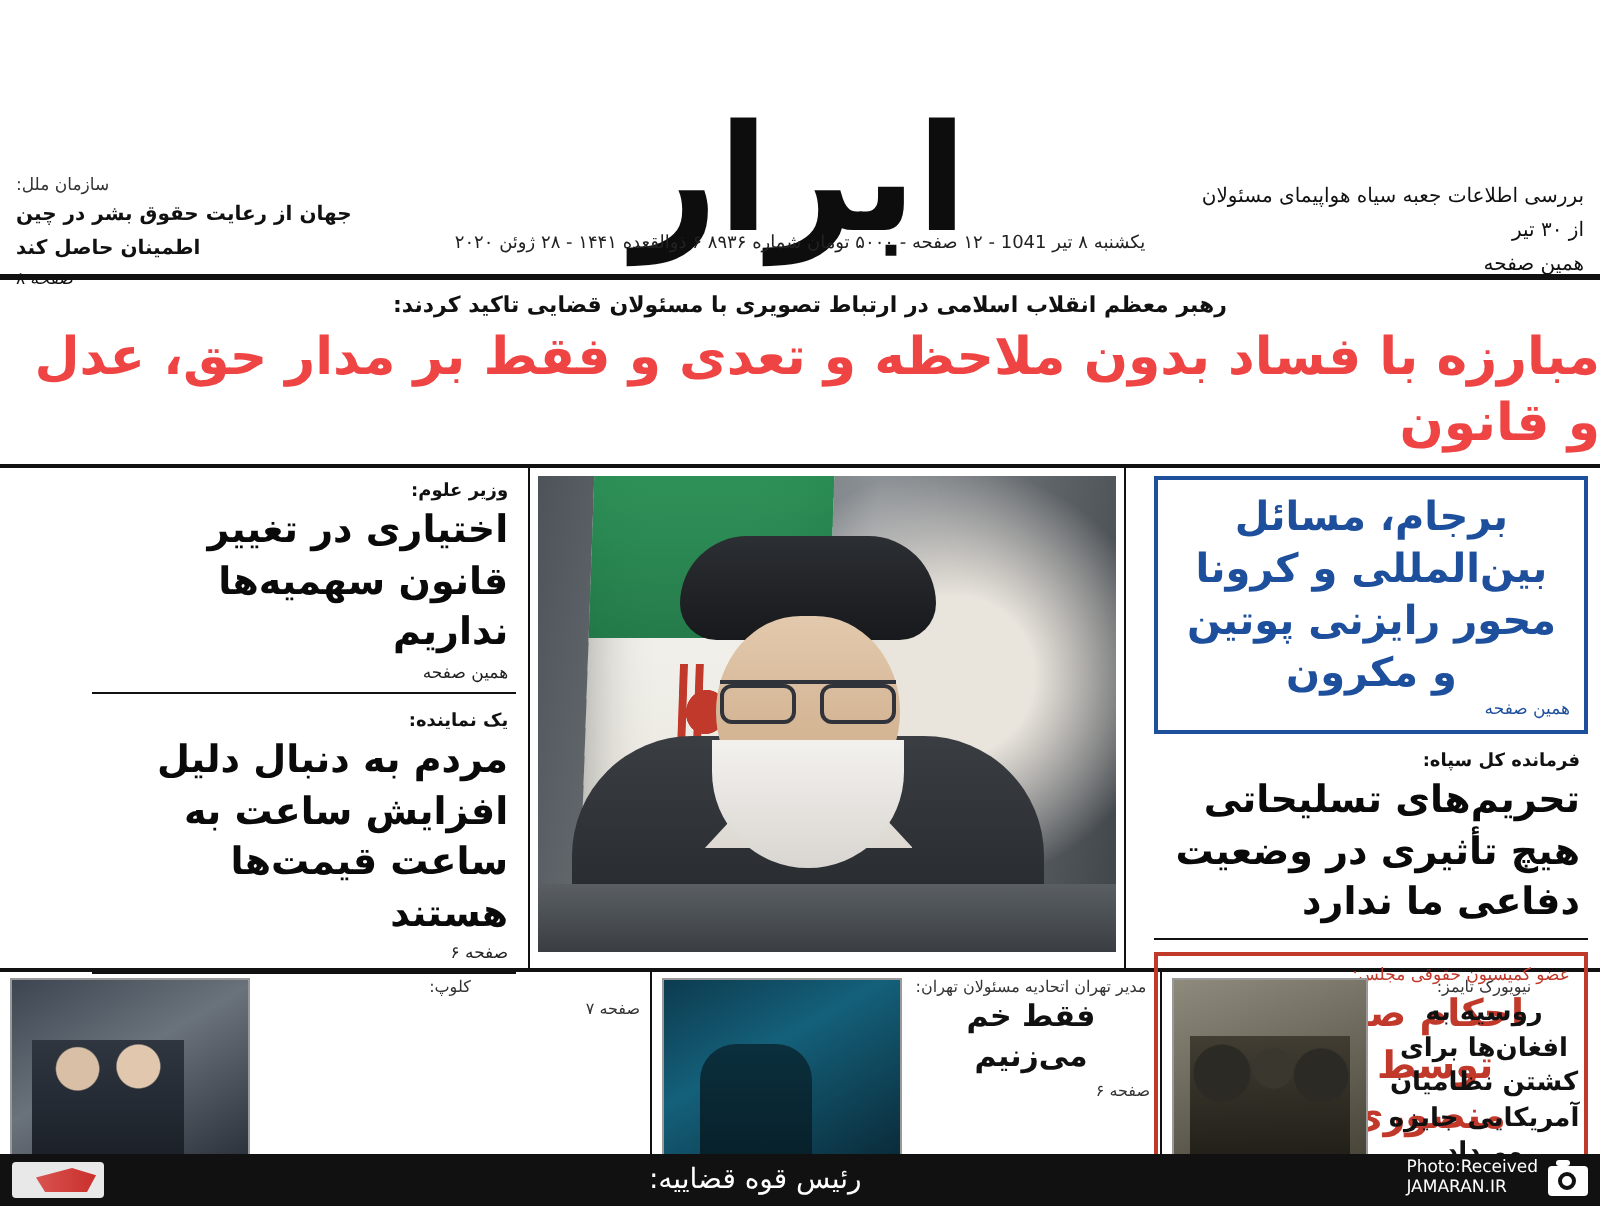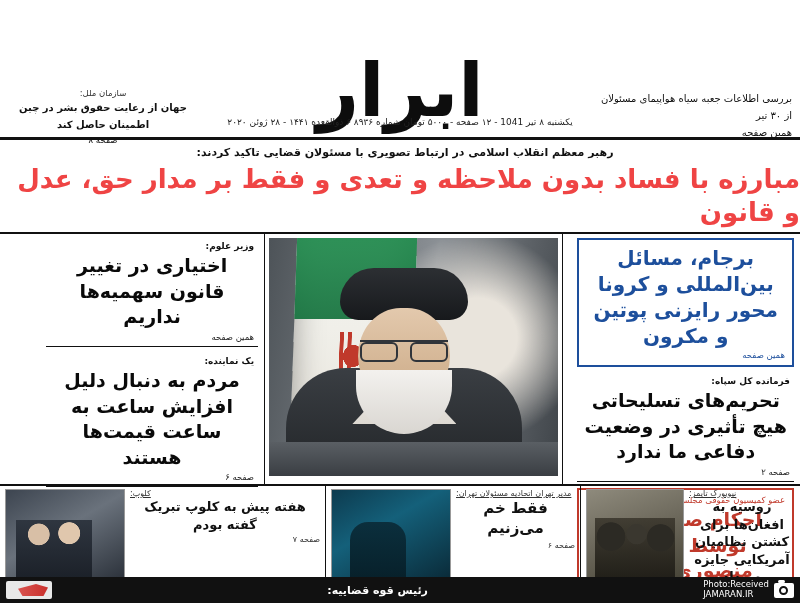--- a/index.html
+++ b/index.html
@@ -50,7 +50,7 @@
     position:absolute;
     left:8px;top:86px;
     width:190px;
-    text-align:center;
+    text-align:left;
     font-size:9.5px;
     line-height:1.65;
     color:#111;

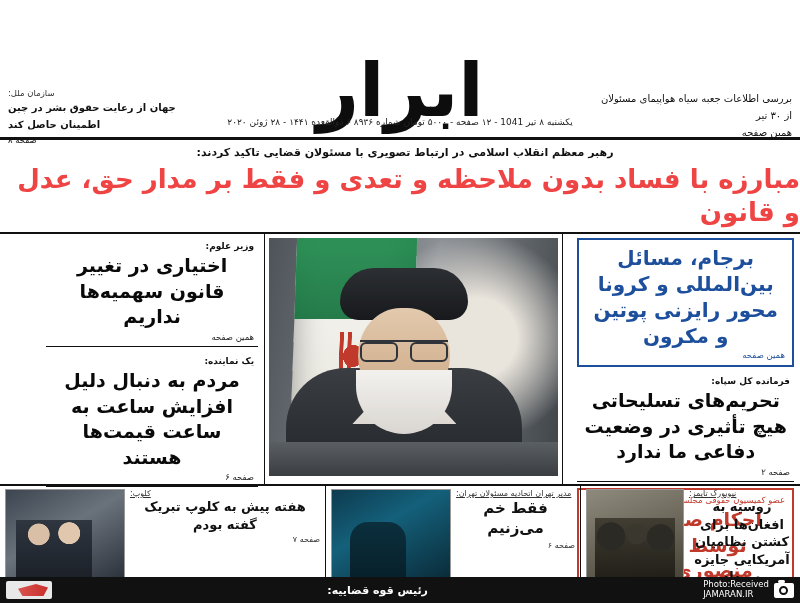--- a/index.html
+++ b/index.html
@@ -147,7 +147,7 @@
     font-size:9px;color:#111;text-align:right;font-weight:bold;margin-bottom:2px;
   }
   .box-plain .btitle{
-    font-size:19px;font-weight:bold;line-height:1.35;text-align:center;color:#0a0a0a;
+    font-size:19px;font-weight:bold;line-height:1.35;text-align:right;color:#0a0a0a;
   }
   .box-plain .bref{font-size:8.5px;color:#222;text-align:right;margin-top:2px;}
   .box-red{

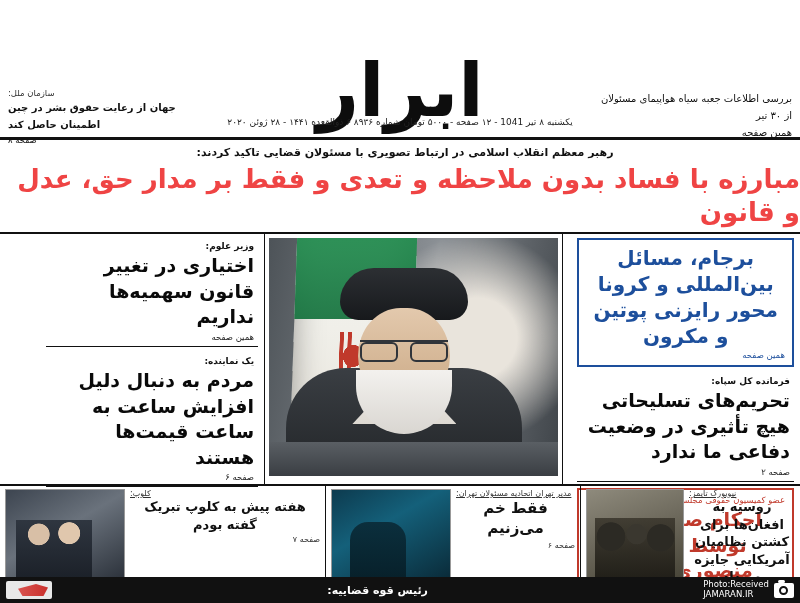--- a/index.html
+++ b/index.html
@@ -370,7 +370,6 @@
       <div class="box-plain">
         <div class="tag">فرمانده کل سپاه:</div>
         <div class="btitle">تحریم‌های تسلیحاتی هیچ تأثیری در وضعیت دفاعی ما ندارد</div>
-        <div class="bref">صفحه ۲</div>
       </div>
 
       <div class="box-red">

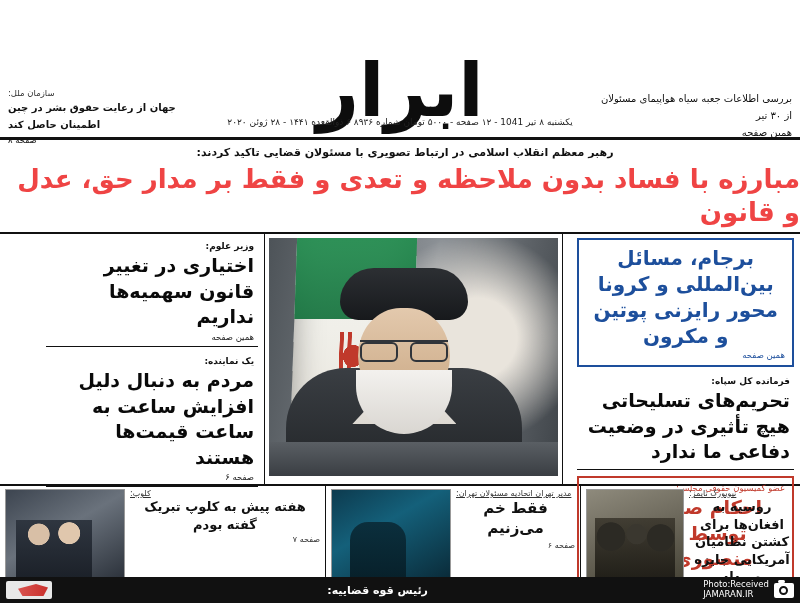--- a/index.html
+++ b/index.html
@@ -287,7 +287,7 @@
       linear-gradient(180deg,#2f3640,#1b2028);
   }
   .btext{flex:1;text-align:center;}
-  .btext .tag{font-size:8px;color:#333;text-align:left;text-decoration:underline;}
+  .btext .tag{font-size:8px;color:#333;text-align:center;}
   .btext .t{font-size:13px;font-weight:bold;line-height:1.35;color:#111;}
   .btext .ref{font-size:8px;color:#333;text-align:right;margin-top:2px;}
   .b2 .btext .t{font-size:15px;}

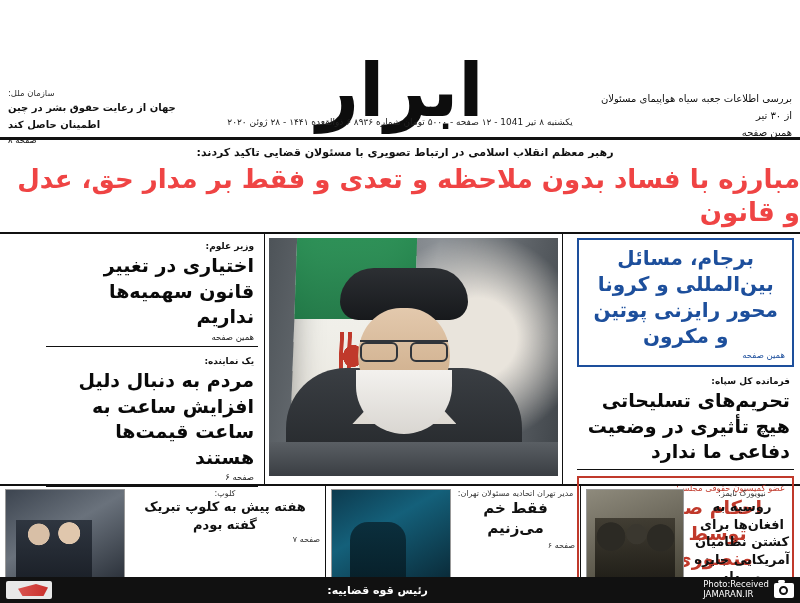--- a/index.html
+++ b/index.html
@@ -440,7 +440,6 @@
     <div class="bcell b3">
       <div class="btext">
         <div class="tag">کلوپ:</div>
-        <div class="t">هفته پیش به کلوپ تبریک گفته بودم</div>
         <div class="ref">صفحه ۷</div>
       </div>
       <div class="bphoto bphoto-wide ph-c"></div>

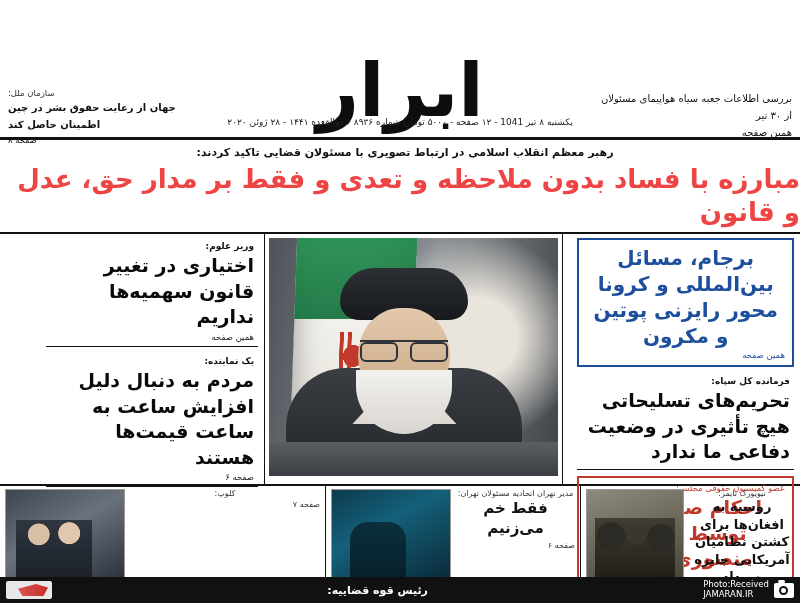--- a/index.html
+++ b/index.html
@@ -320,7 +320,7 @@
     content:"";position:absolute;left:4px;top:-3px;width:7px;height:3px;background:#fff;border-radius:2px;
   }
   .footer .cap-txt{font-size:8.5px;line-height:1.15;text-align:left;}
-  .footer .ftitle{font-size:11px;font-weight:bold;text-align:right;}
+  .footer .ftitle{font-size:14px;font-weight:normal;text-align:right;}
   .footer .brand{
     width:46px;height:18px;background:#e8e8e8;border-radius:2px;position:relative;
   }

